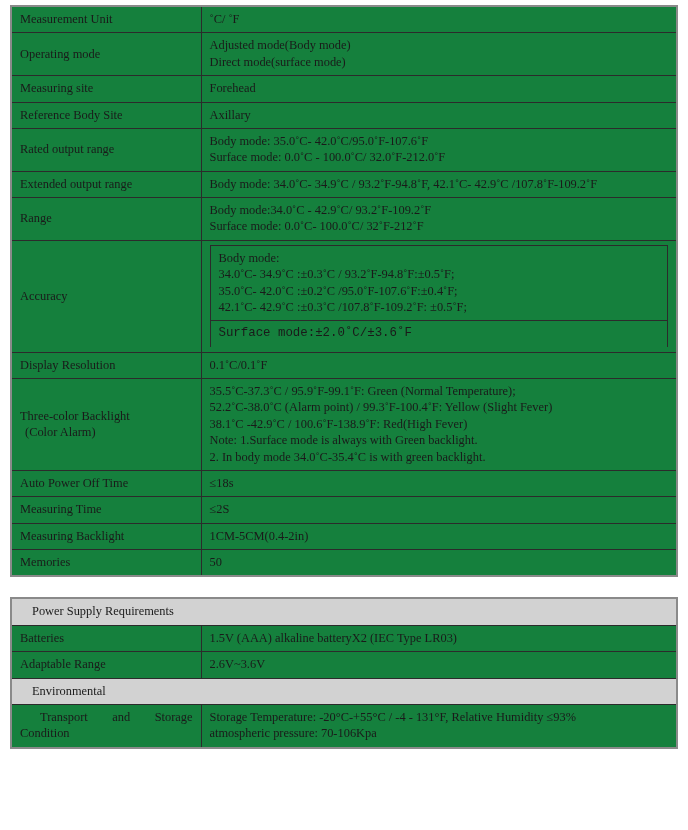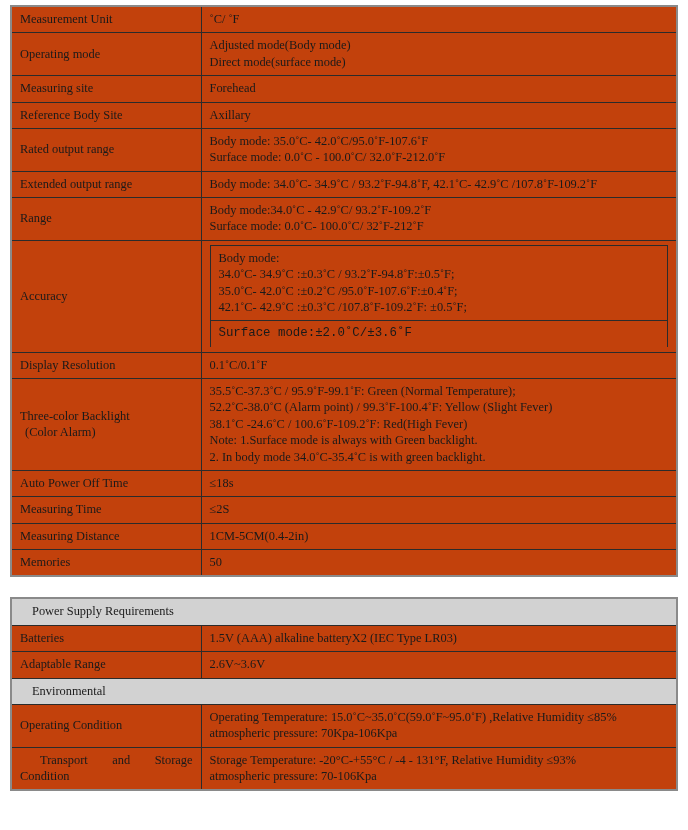--- a/index.html
+++ b/index.html
@@ -26,7 +26,7 @@
     border-collapse: collapse;
     table-layout: fixed;
     border: 2px solid #8a8a8a;
-    background: #c2410c;
+    background: #15803d;
   }
   table.spec td, table.spec th {
     border: 1px solid #2b2b2b;

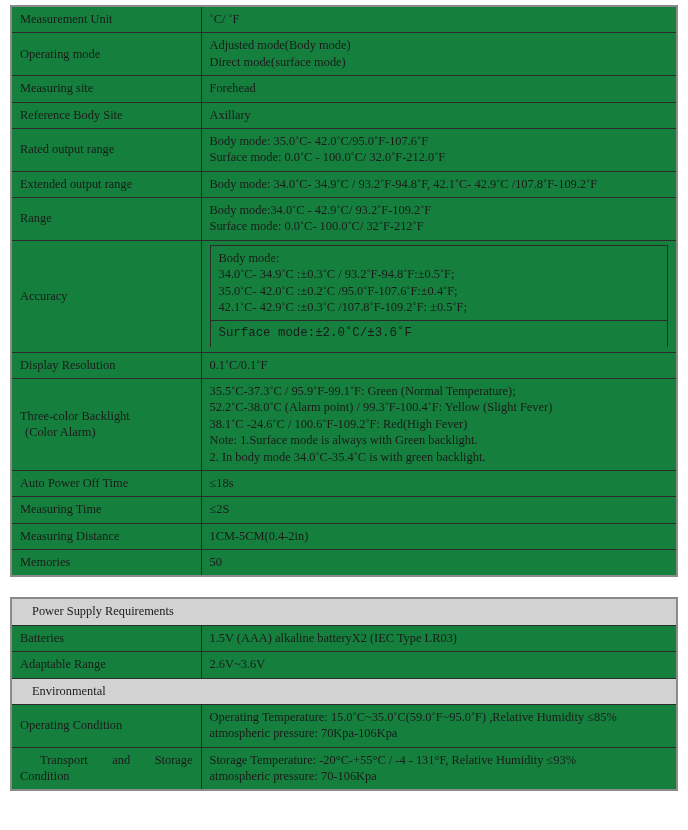--- a/index.html
+++ b/index.html
@@ -170,7 +170,7 @@
         <td class="val">
           <span class="line">35.5˚C-37.3˚C / 95.9˚F-99.1˚F: Green (Normal Temperature);</span>
           <span class="line">52.2˚C-38.0˚C (Alarm point) / 99.3˚F-100.4˚F: Yellow (Slight Fever)</span>
-          <span class="line">38.1˚C -24.6˚C / 100.6˚F-109.2˚F: Red(High Fever)</span>
+          <span class="line">38.1˚C -42.9˚C / 100.6˚F-138.9˚F: Red(High Fever)</span>
           <span class="line">Note: 1.Surface mode is always with Green backlight.</span>
           <span class="line">2. In body mode 34.0˚C-35.4˚C is with green backlight.</span>
         </td>

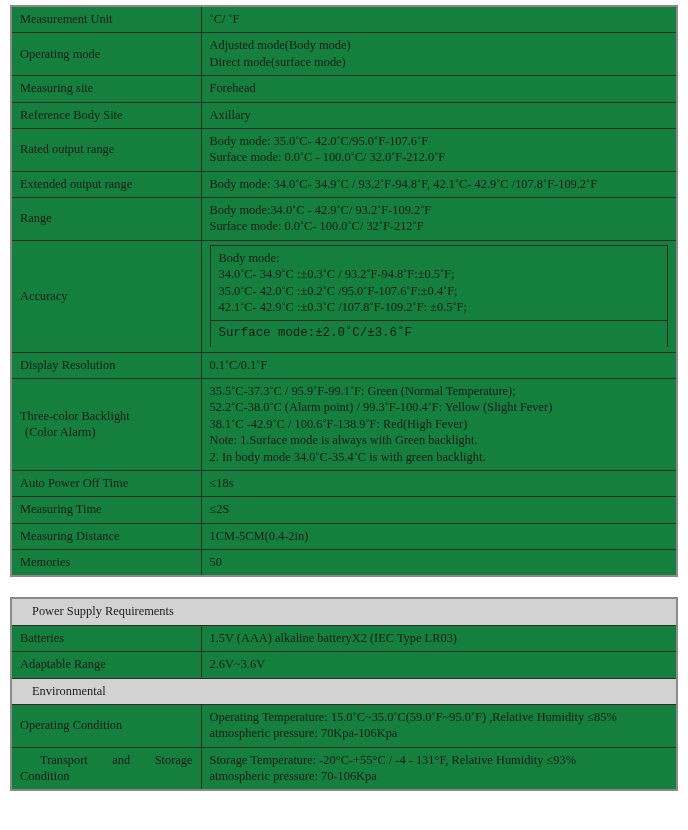--- a/index.html
+++ b/index.html
@@ -191,7 +191,7 @@
       </tr>
 
       <tr>
-        <td class="lbl">Measuring Distance</td>
+        <td class="lbl">Measuring Backlight</td>
         <td class="val">
           <span class="line">1CM-5CM(0.4-2in)</span>
         </td>

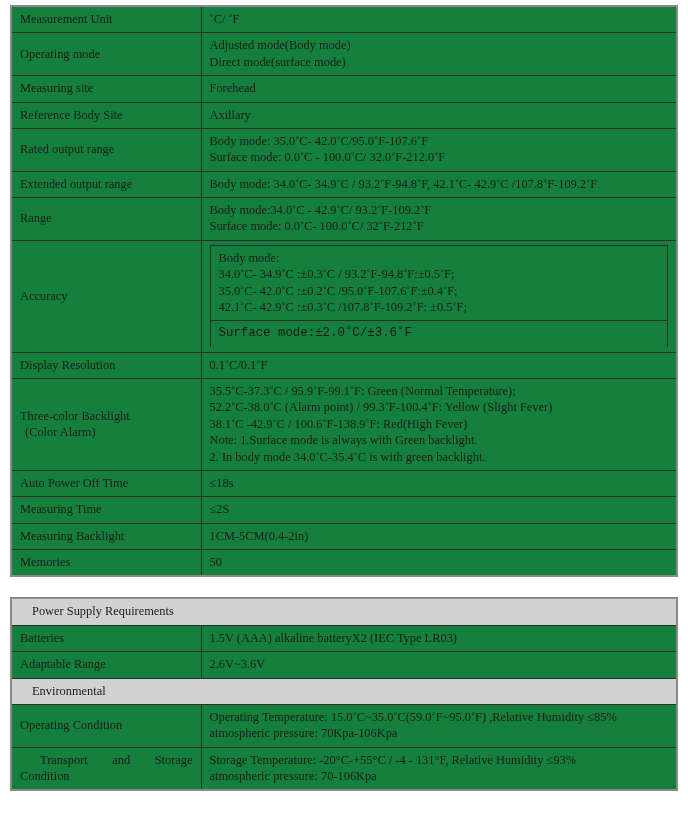--- a/index.html
+++ b/index.html
@@ -242,13 +242,6 @@
         </td>
       </tr>
 
-      <tr>
-        <td class="lbl">Operating Condition</td>
-        <td class="val">
-          <span class="line">Operating Temperature: 15.0˚C~35.0˚C(59.0˚F~95.0˚F) ,Relative Humidity ≤85%</span>
-          <span class="line">atmospheric pressure: 70Kpa-106Kpa</span>
-        </td>
-      </tr>
 
       <tr>
         <td class="lbl">

